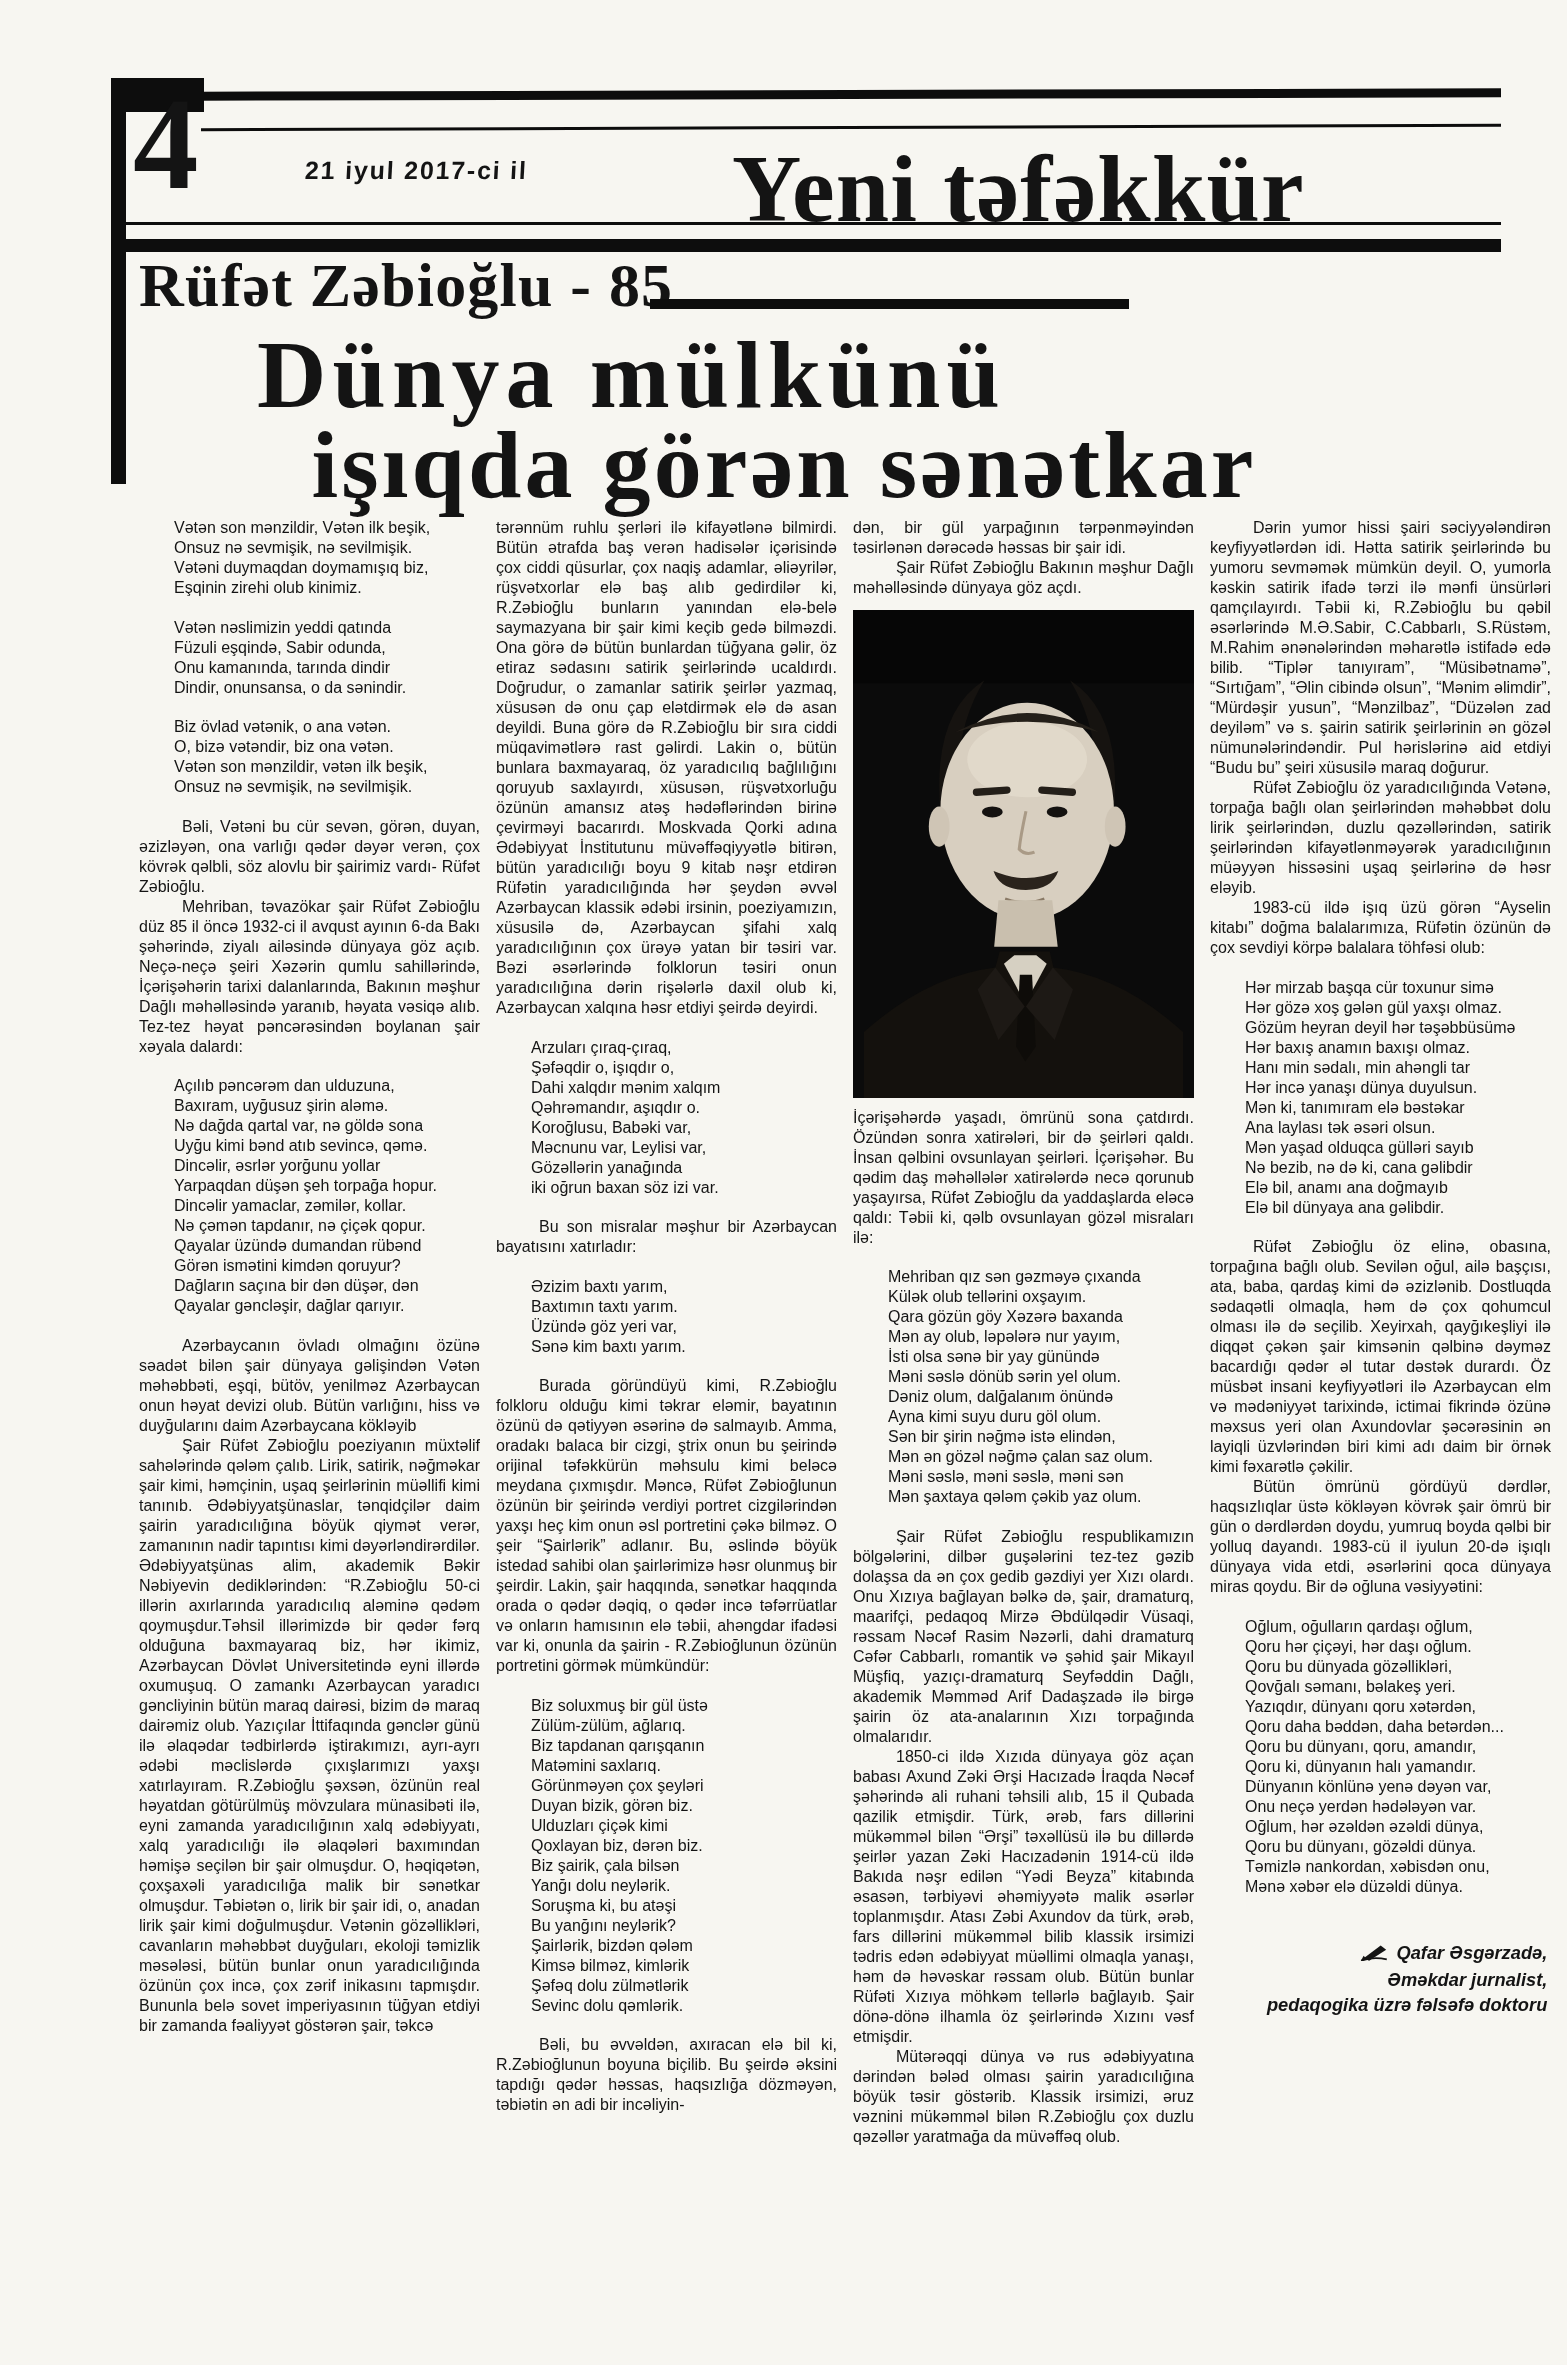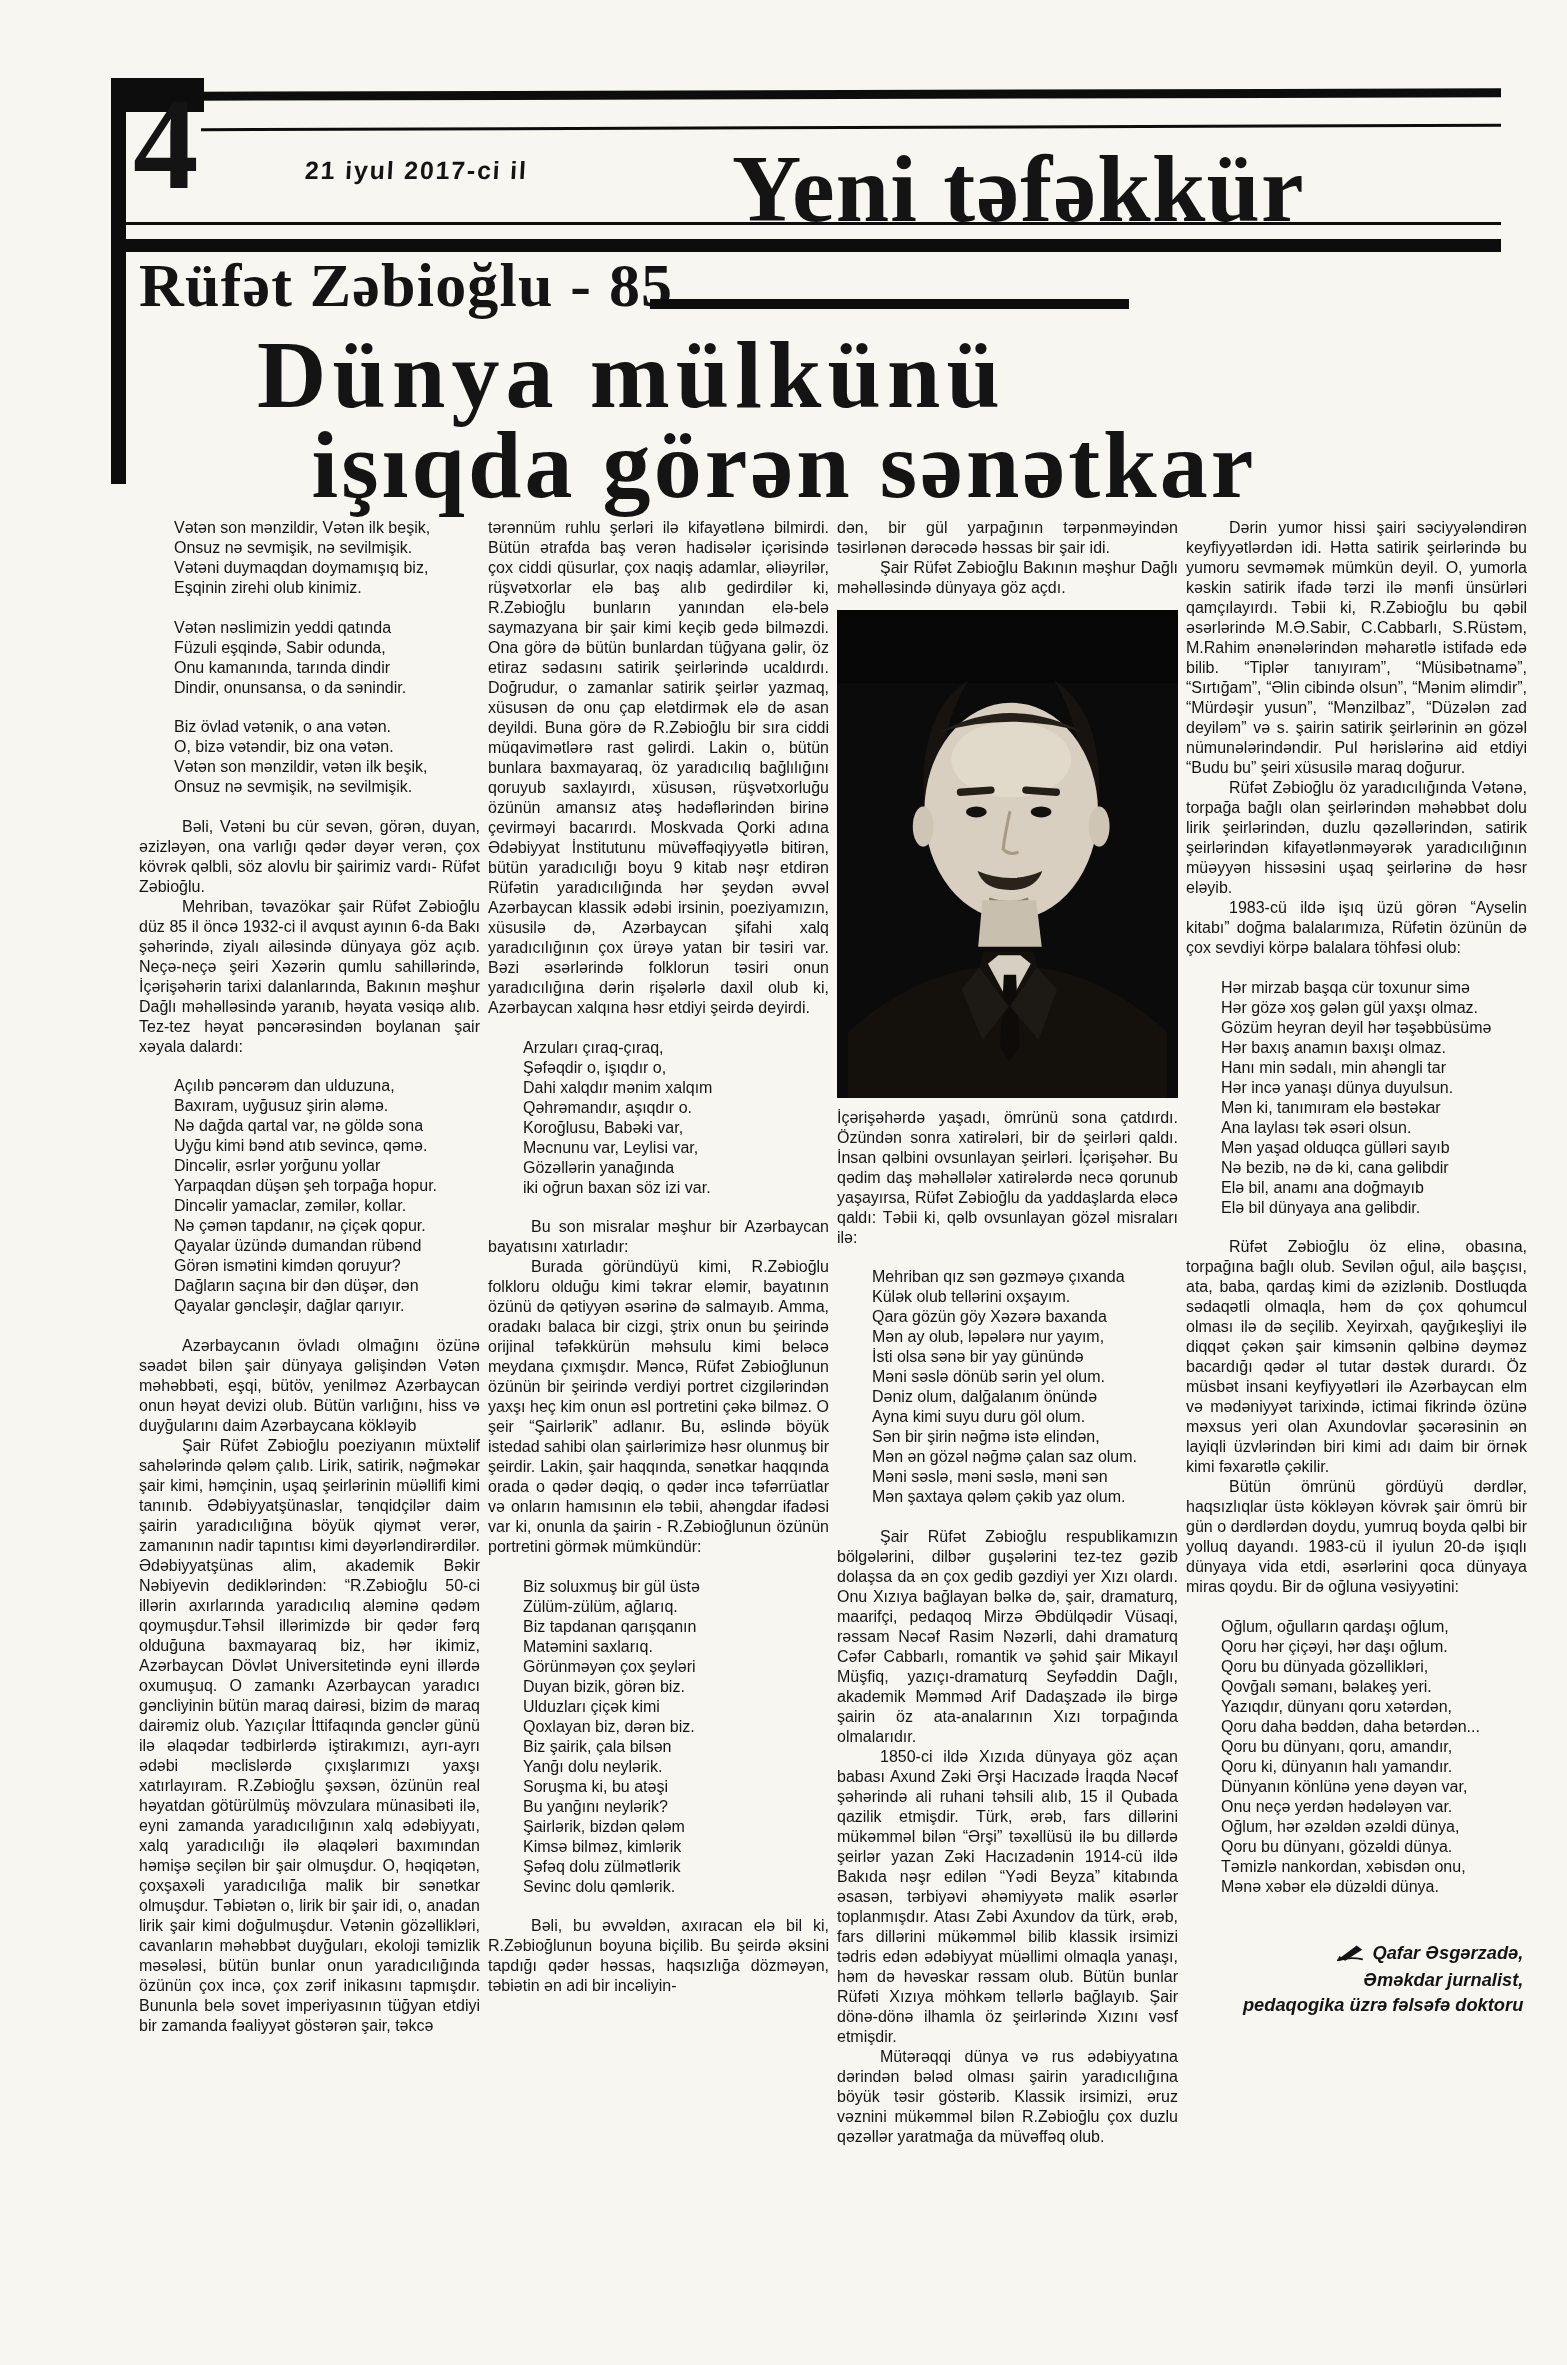--- a/index.html
+++ b/index.html
@@ -53,7 +53,7 @@
   
   #article-body{
     position:absolute; left:139px; top:518px; width:1411px;
-    display:flex; gap:8px;
+    display:flex; gap:16px;
   }
   .column{flex:0 0 341px; width:341px; font-size:16px; line-height:20px;}
   .column > :first-child{margin-top:0;}

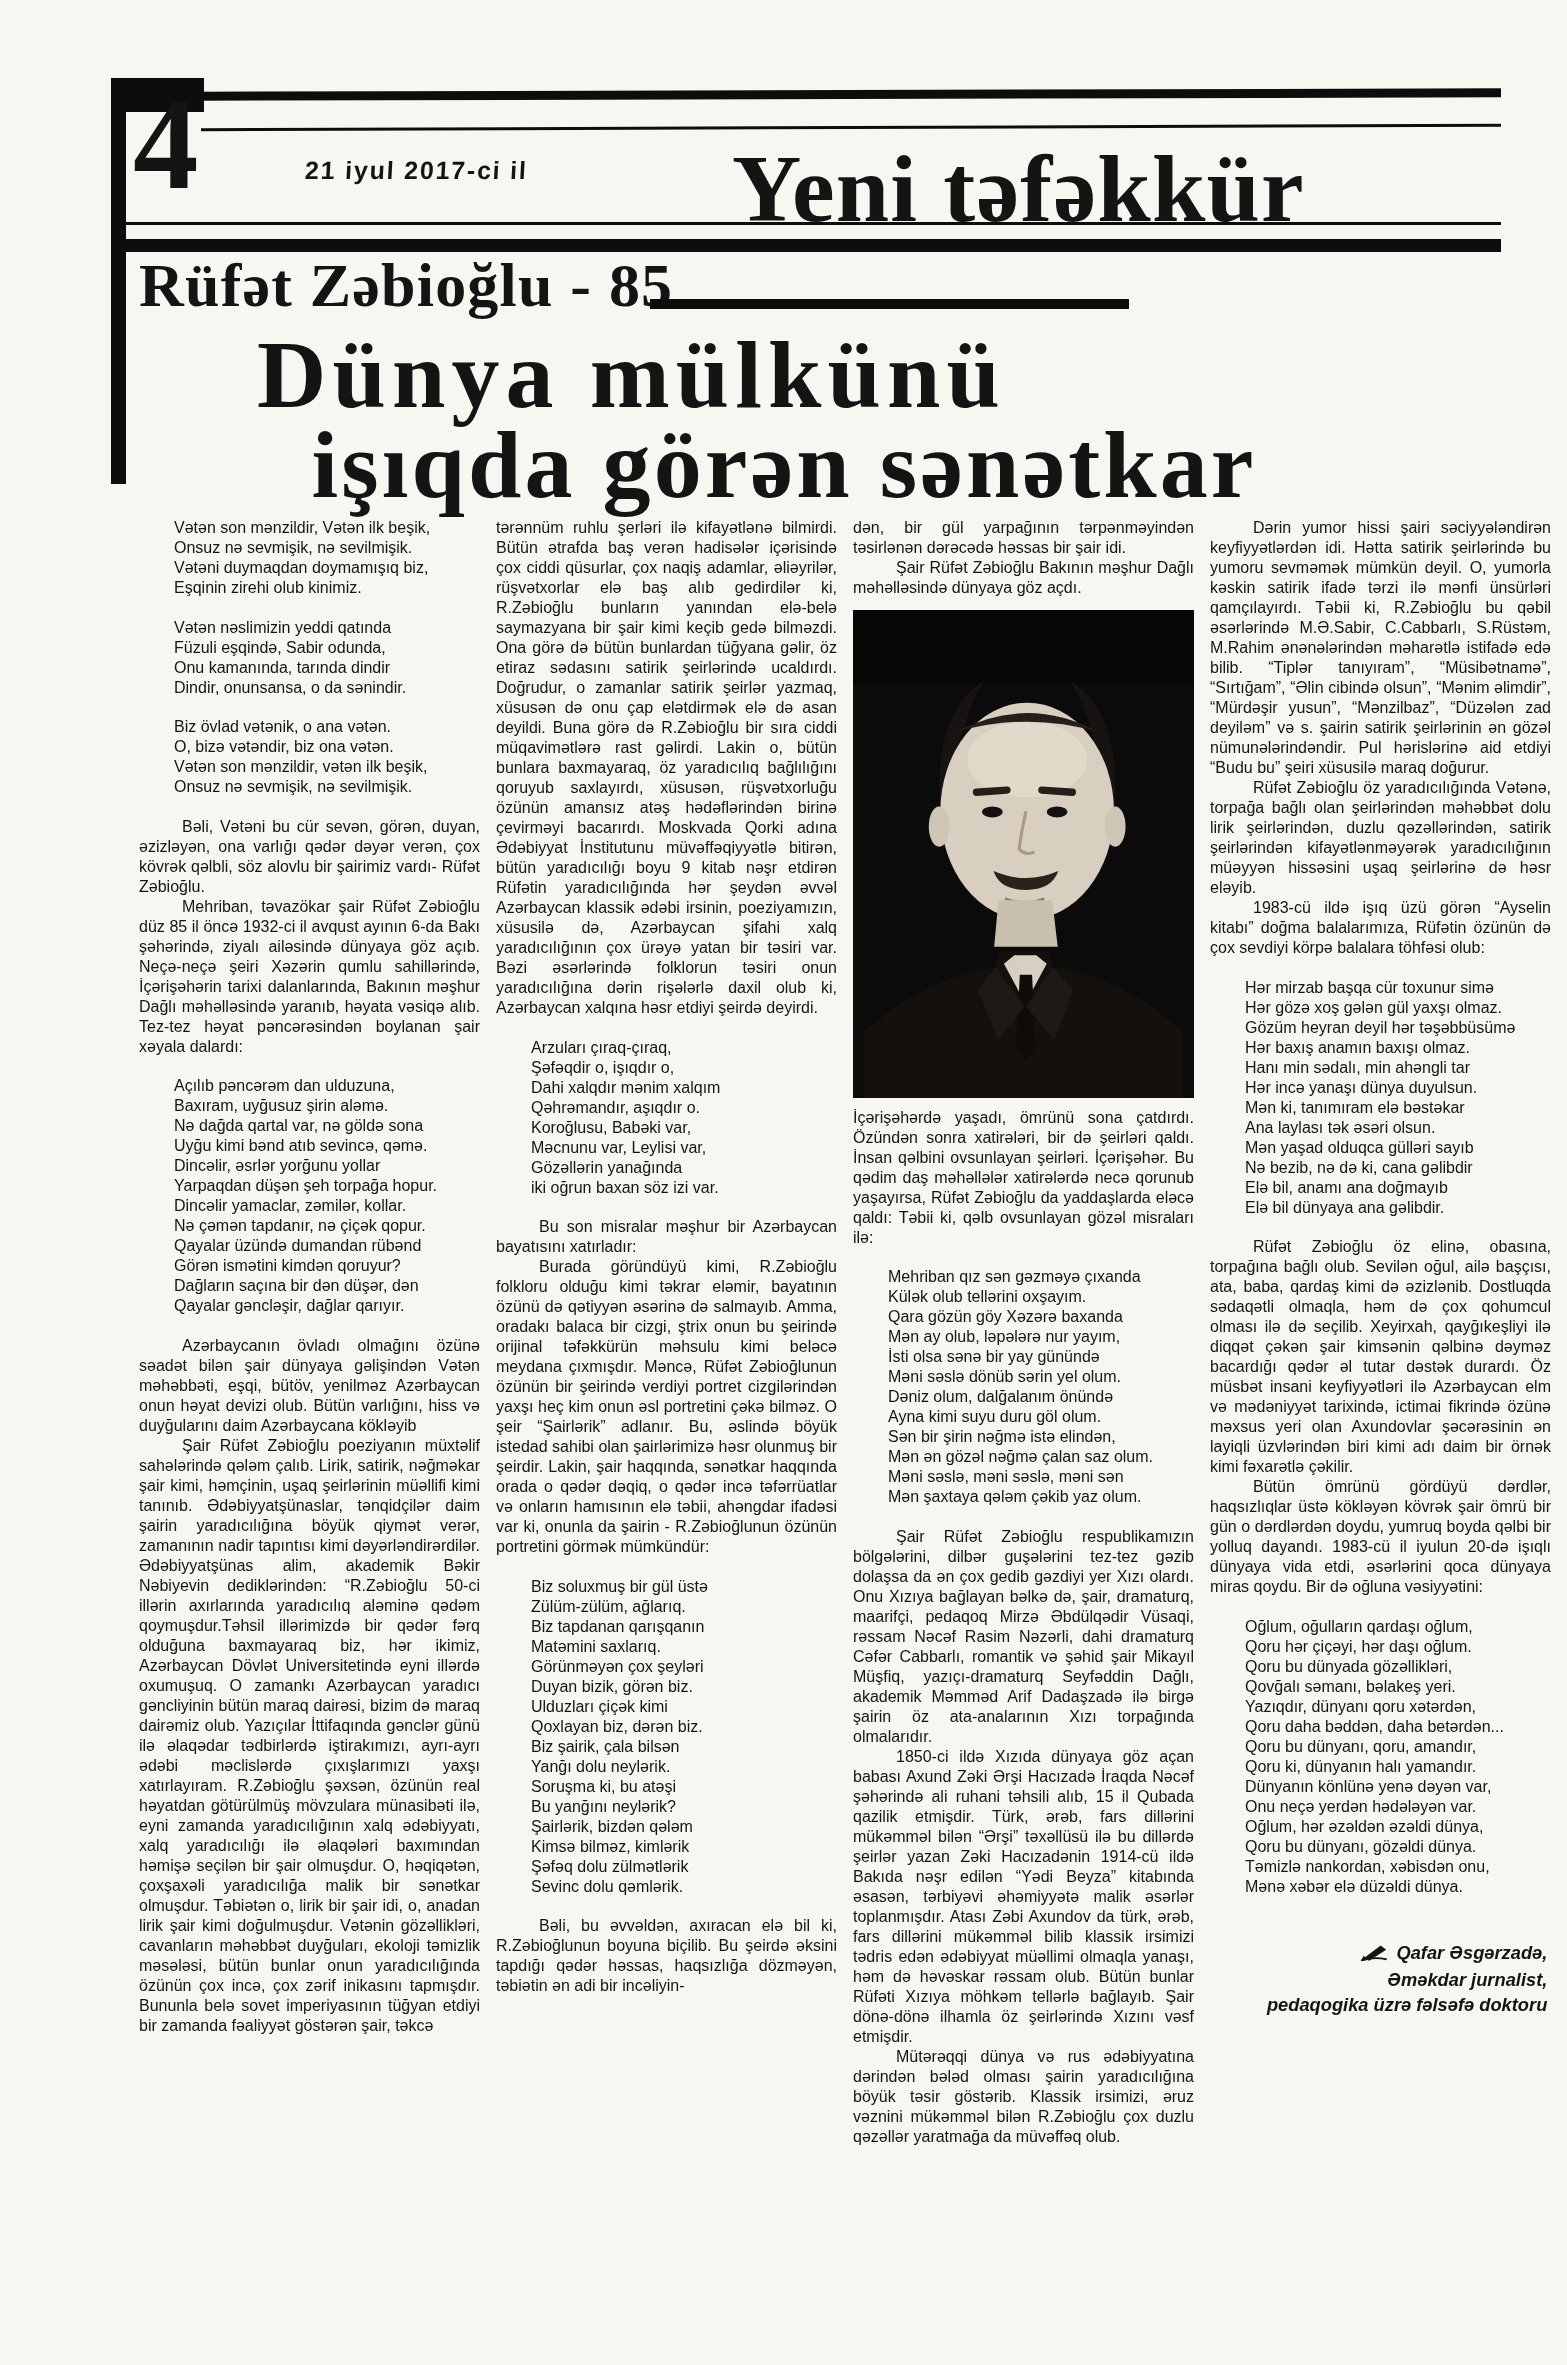--- a/index.html
+++ b/index.html
@@ -141,6 +141,12 @@
         <div class="poem-line">iki oğrun baxan söz izi var.</div>
       </div>
       <p class="para indent">Bu son misralar məşhur bir Azərbaycan bayatısını xatırladır:</p>
+      <div class="poem">
+        <div class="poem-line">Əzizim baxtı yarım,</div>
+        <div class="poem-line">Baxtımın taxtı yarım.</div>
+        <div class="poem-line">Üzündə göz yeri var,</div>
+        <div class="poem-line">Sənə kim baxtı yarım.</div>
+      </div>
       <p class="para indent">Burada göründüyü kimi, R.Zəbioğlu folkloru olduğu kimi təkrar eləmir, bayatının özünü də qətiyyən əsərinə də salmayıb. Amma, oradakı balaca bir cizgi, ştrix onun bu şeirində orijinal təfəkkürün məhsulu kimi beləcə meydana çıxmışdır. Məncə, Rüfət Zəbioğlunun özünün bir şeirində verdiyi portret cizgilərindən yaxşı heç kim onun əsl portretini çəkə bilməz. O şeir “Şairlərik” adlanır. Bu, əslində böyük istedad sahibi olan şairlərimizə həsr olunmuş bir şeirdir. Lakin, şair haqqında, sənətkar haqqında orada o qədər dəqiq, o qədər incə təfərrüatlar və onların hamısının elə təbii, ahəngdar ifadəsi var ki, onunla da şairin - R.Zəbioğlunun özünün portretini görmək mümkündür:</p>
       <div class="poem">
         <div class="poem-line">Biz soluxmuş bir gül üstə</div>

